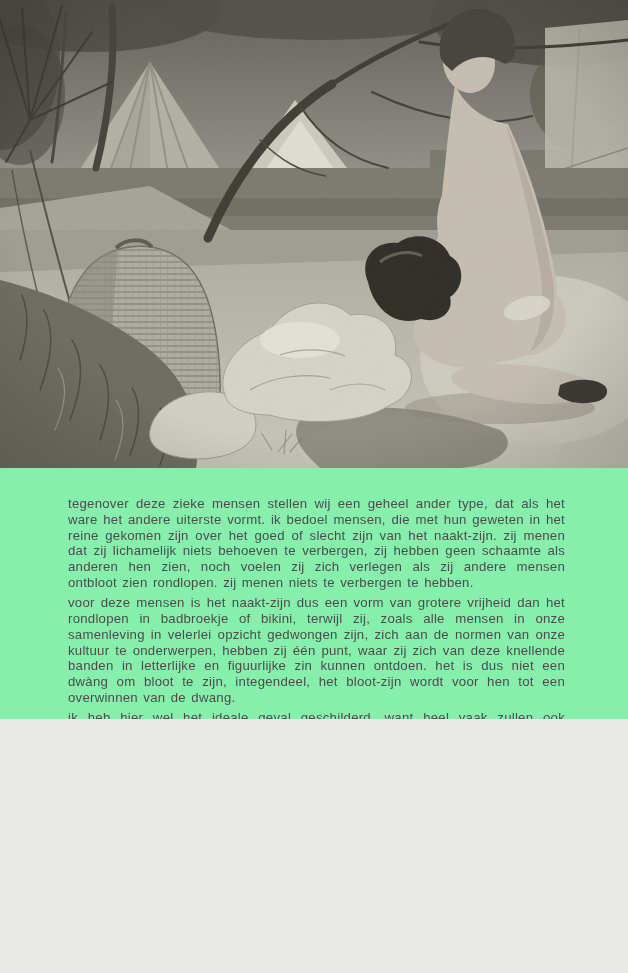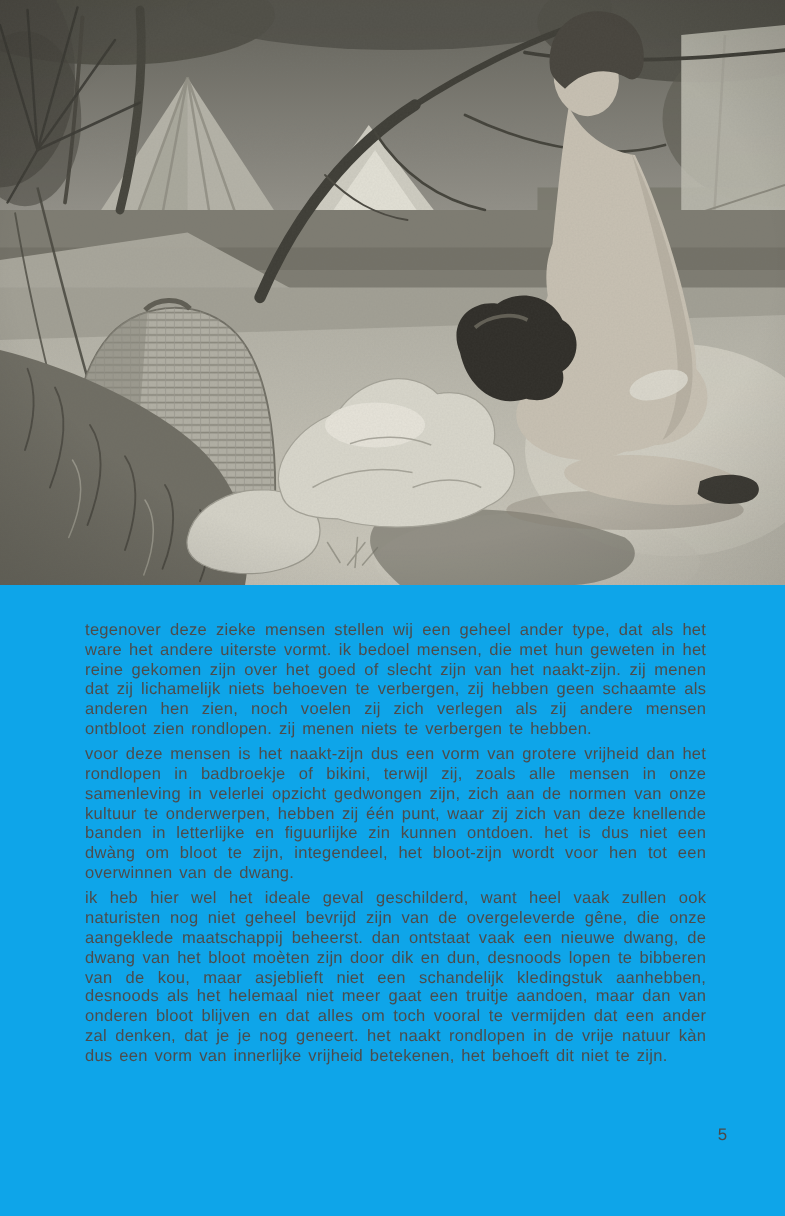--- a/index.html
+++ b/index.html
@@ -4,8 +4,8 @@
 <style>
   html,body{margin:0;padding:0;background:#e8e8e4;}
   .page{
-    position:relative;width:628px;height:973px;margin:0 auto;
-    background:#0ea5e9;overflow:hidden;
+    position:relative;width:628px;height:719px;margin:0 auto;
+    background:#86efac;overflow:hidden;
     font-family:"Liberation Sans",sans-serif;
   }
   .photo{

